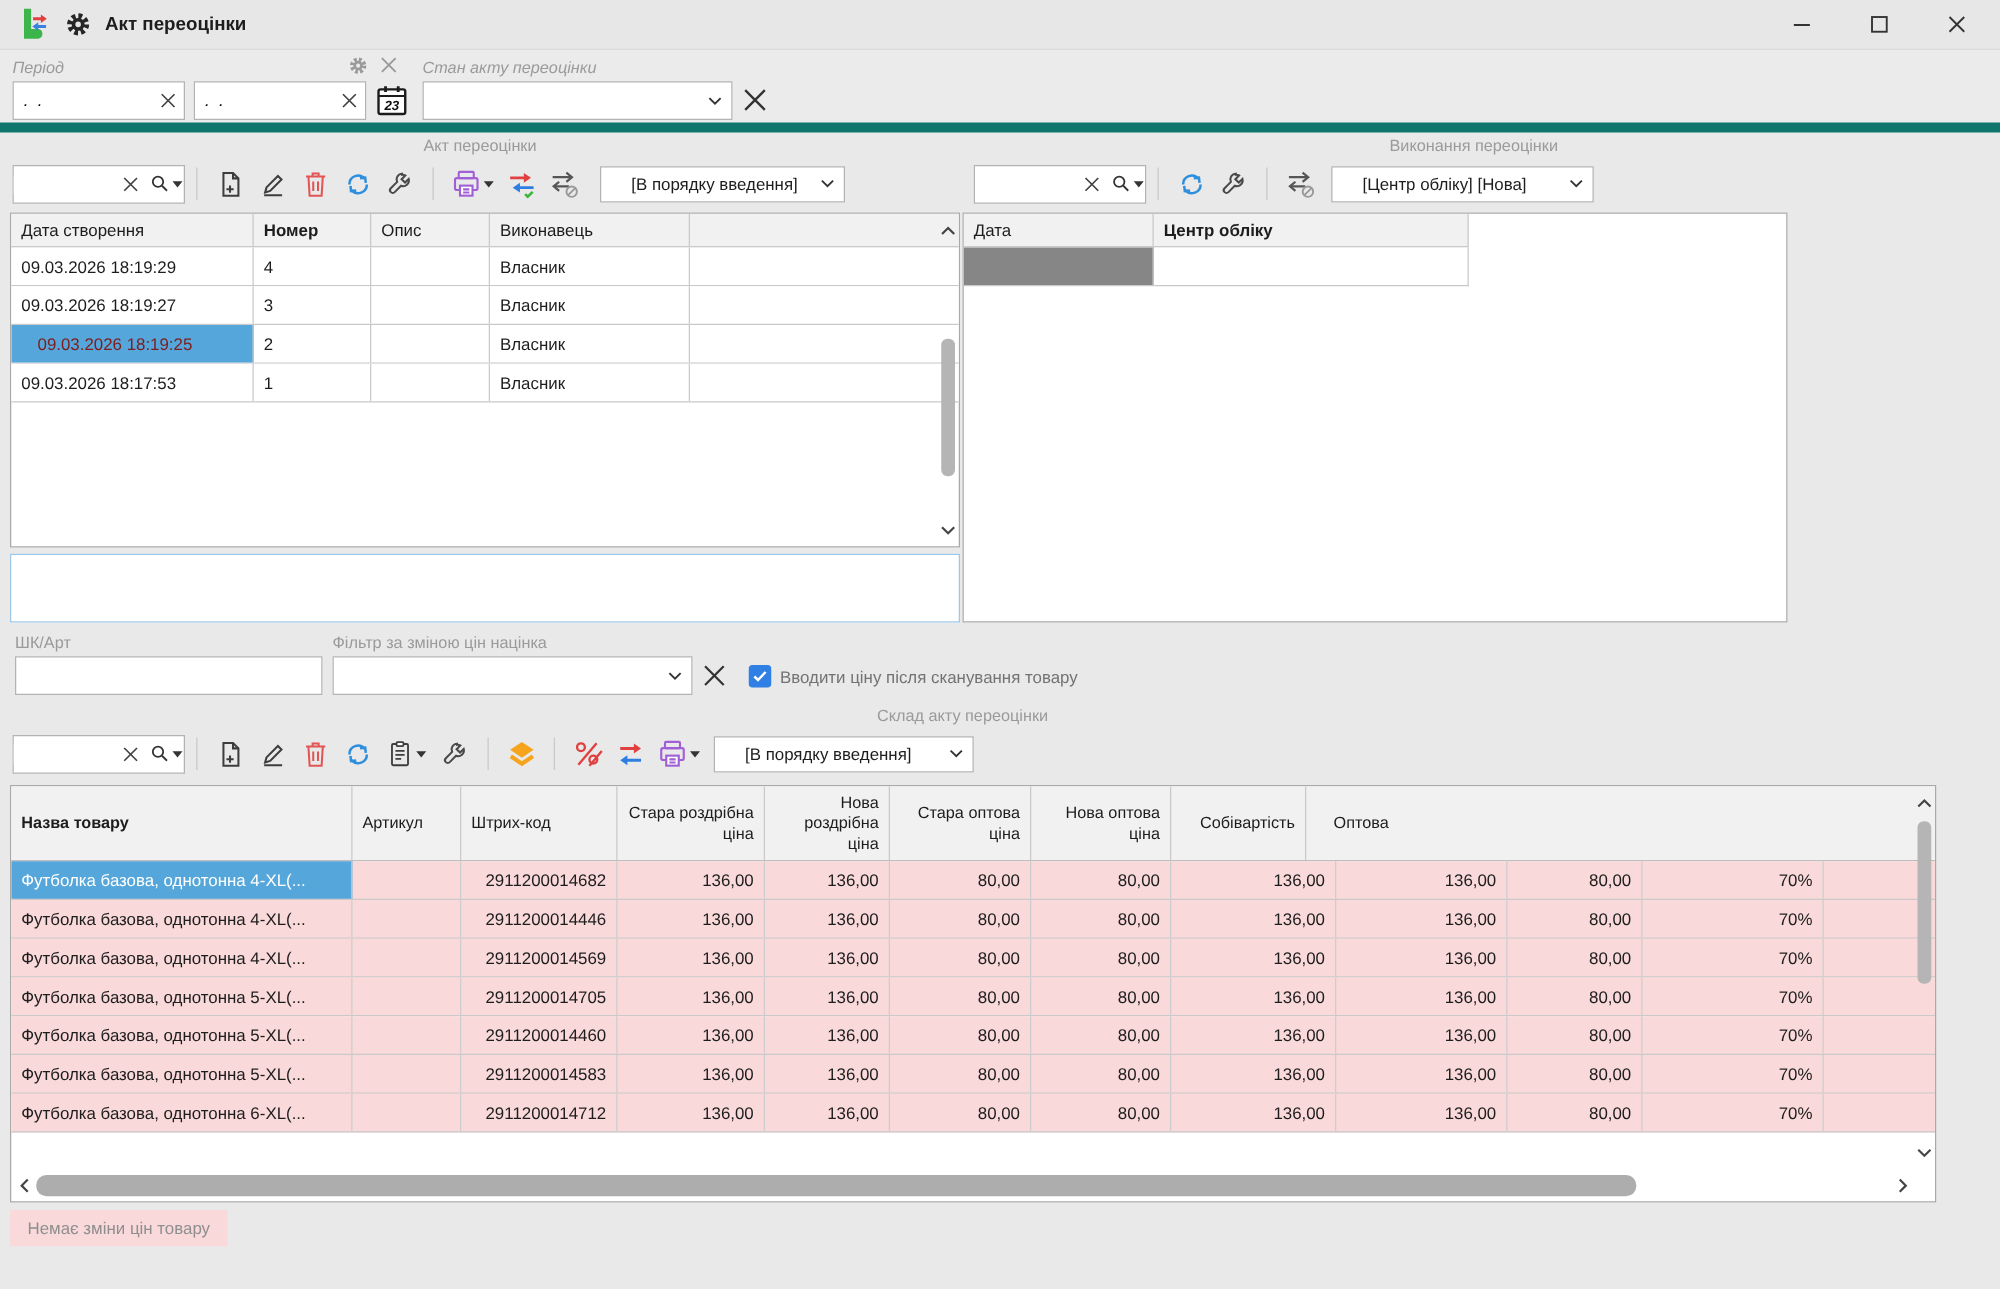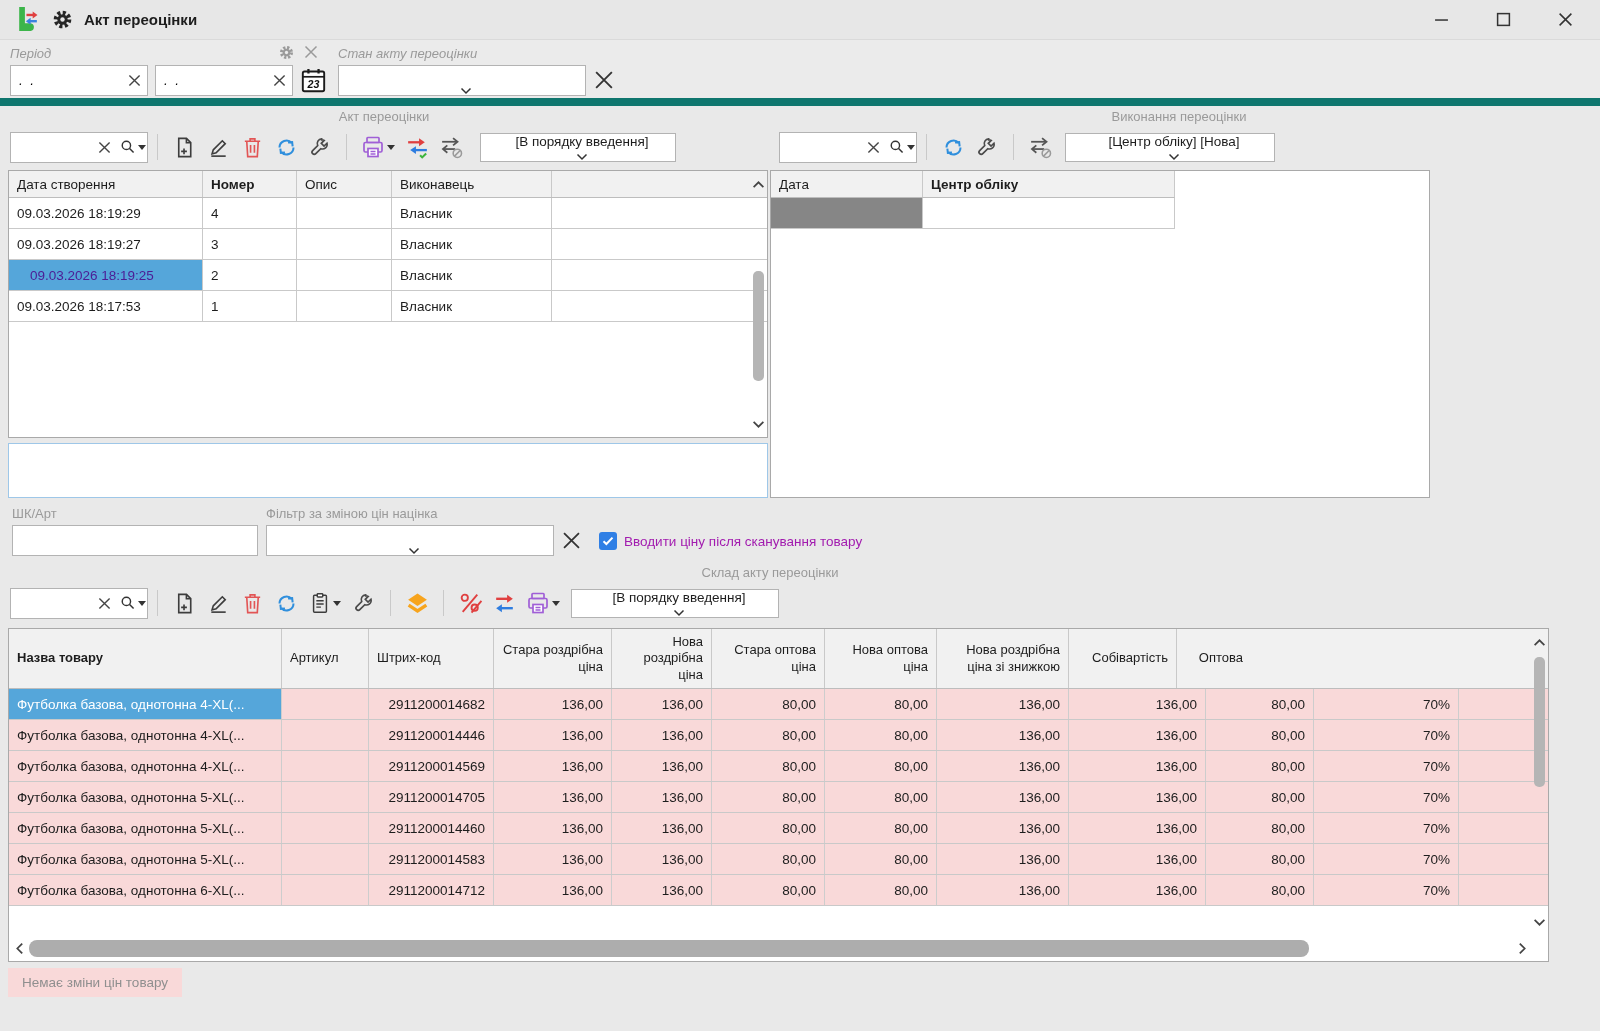--- a/index.html
+++ b/index.html
@@ -21,7 +21,7 @@
   .inputbox input { border:none; outline:none; flex:1; min-width:0; height:100%; padding:0 8px; font:inherit; background:transparent; }
   .clear-x { width:26px; height:100%; display:flex; align-items:center; justify-content:center; cursor:pointer; flex:0 0 auto; }
   .mag-btn { width:30px; height:100%; display:flex; align-items:center; justify-content:center; cursor:pointer; border-left:1px solid transparent; flex:0 0 auto; }
-  .combo { position:absolute; background:#fff; border:1px solid #b3b3b3; height:31px; display:flex; align-items:center; padding-left:8px; cursor:pointer;flex-direction:column; }
+  .combo { position:absolute; background:#fff; border:1px solid #b3b3b3; height:31px; display:flex; align-items:center; padding-left:24px; cursor:pointer; }
   .combo .combo-val { flex:1; white-space:nowrap; overflow:hidden; }
   .combo .chev { width:26px; display:flex; justify-content:center; flex:0 0 auto; }
   .icon-btn { display:flex; align-items:center; justify-content:center; cursor:pointer; }

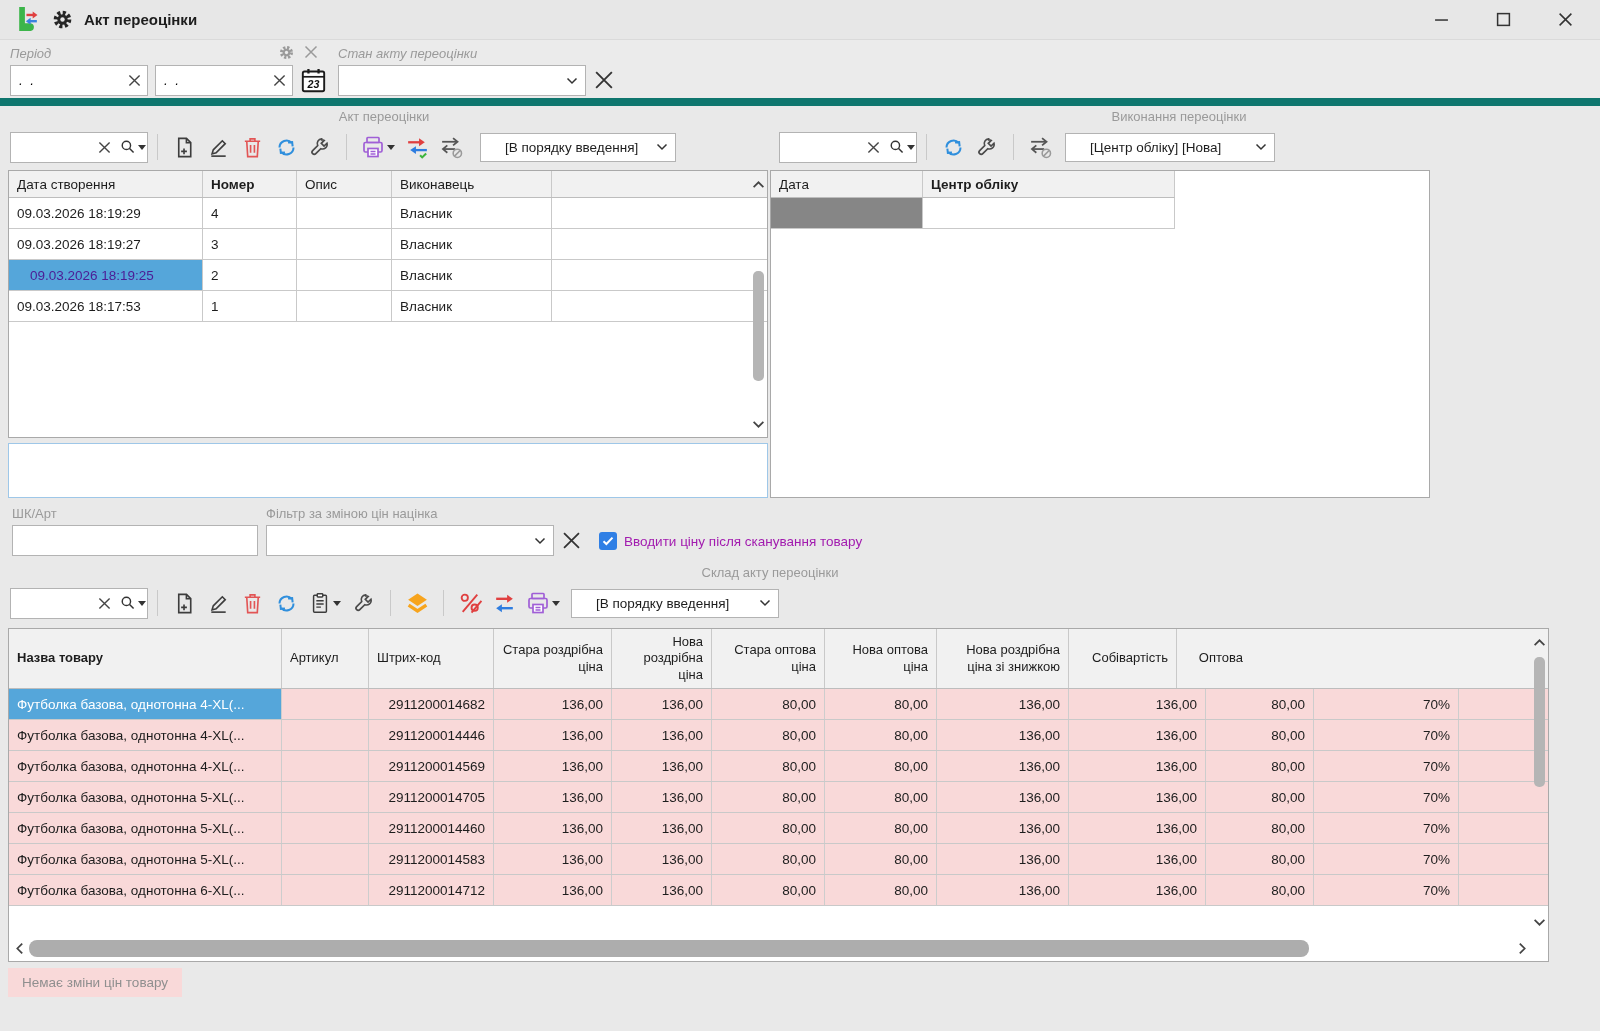--- a/index.html
+++ b/index.html
@@ -44,7 +44,7 @@
   
   .acts-row { height:31px; }
   .acts-head { height:27px; }
-  #acts-body .acts-row:nth-child(3) .c0 { background:#55a6da; color:#4c1d95;padding-left:21px; }
+  #acts-body .acts-row:nth-child(3) .c0 { background:#55a6da; color:#7f1d1d;padding-left:21px; }
   .c0{width:194px;} .c1{width:94px;} .c2{width:95px;} .c3{width:160px;}
 
   

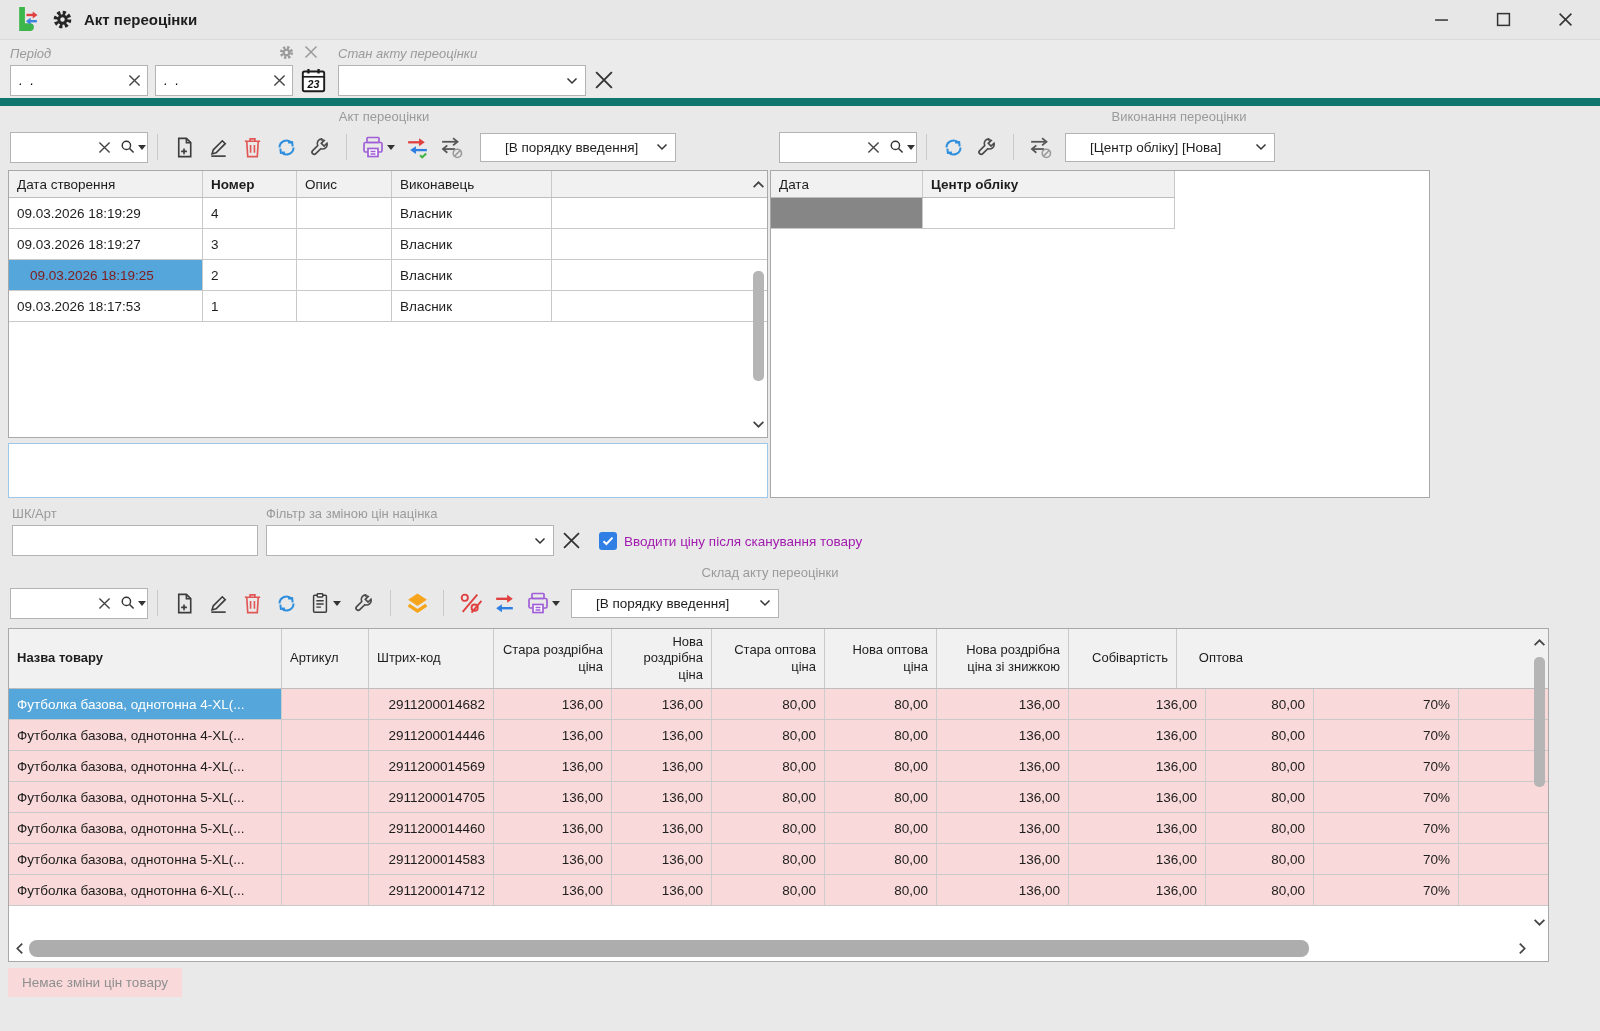--- a/index.html
+++ b/index.html
@@ -64,7 +64,7 @@
   
   .checkrow { position:absolute; display:flex; align-items:center; cursor:pointer; }
   .checkbox { width:18px; height:18px; background:#2f7fe5; border-radius:3px; display:flex; align-items:center; justify-content:center; margin-right:7px; }
-  .checklabel { font-size:13.5px; color:#a21caf; }
+  .checklabel { font-size:13.5px; color:#737373; }
 
   
   .items-head { height:60px; }

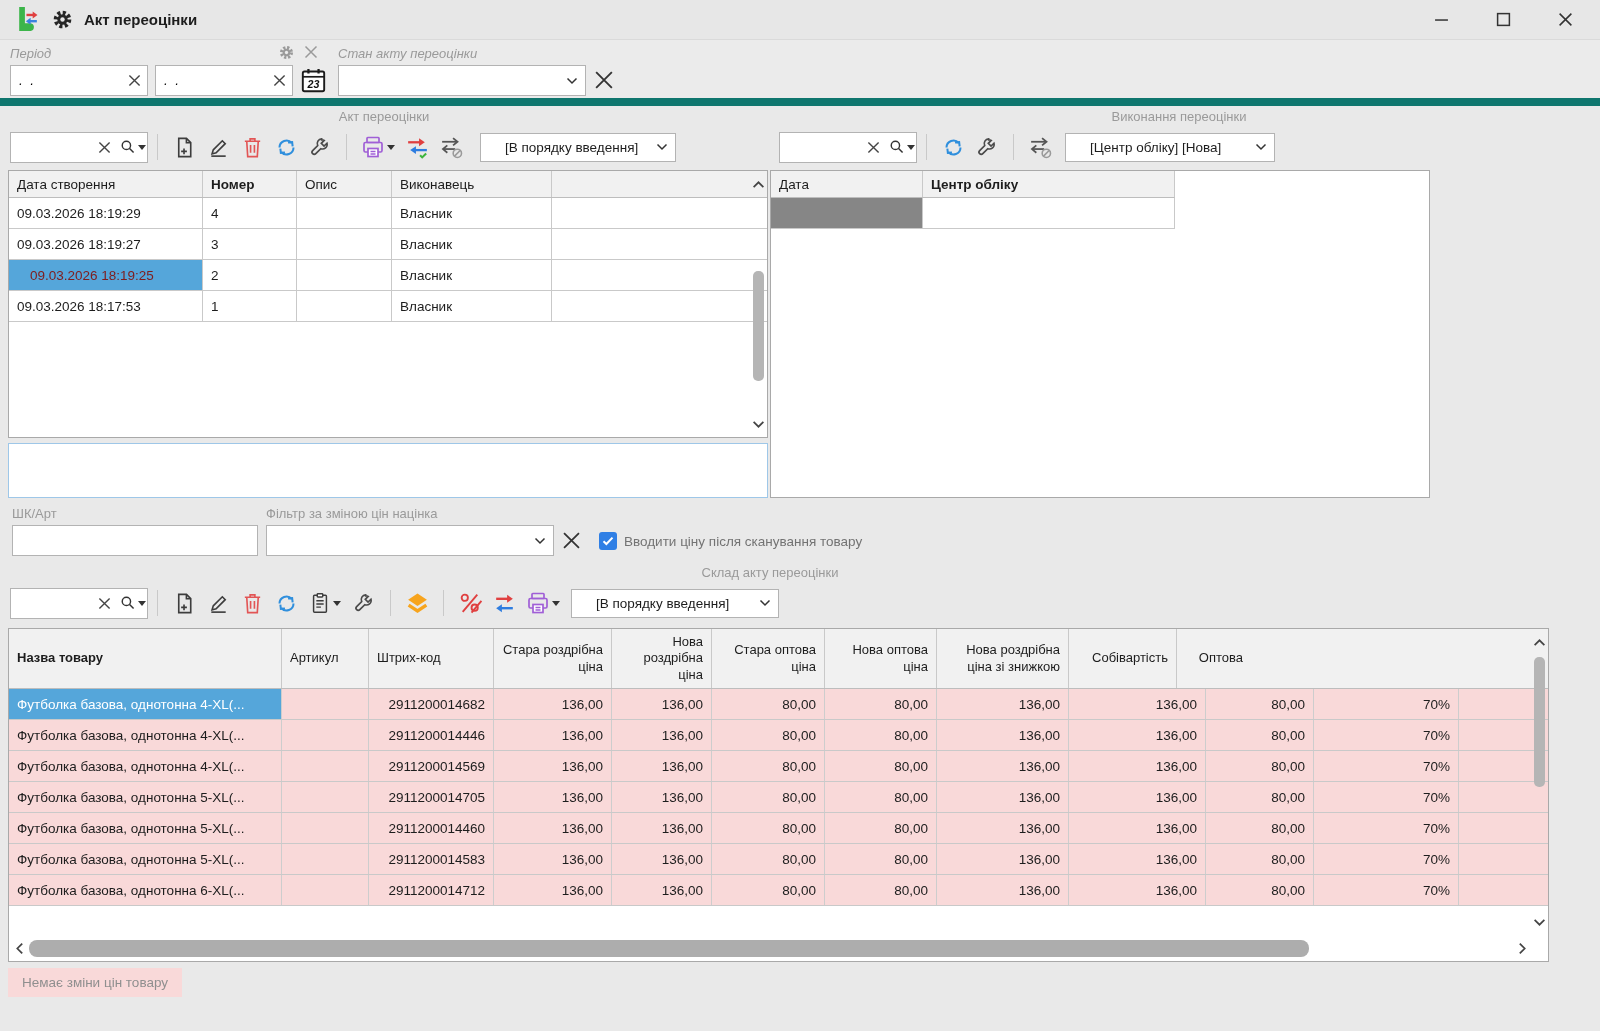--- a/index.html
+++ b/index.html
@@ -533,7 +533,6 @@
       <div class="gh-cell i-nr num">Нова роздрібна ціна</div>
       <div class="gh-cell i-ow num">Стара оптова ціна</div>
       <div class="gh-cell i-nw num">Нова оптова ціна</div>
-      <div class="gh-cell i-nrd num">Нова роздрібна ціна зі знижкою</div>
       <div class="gh-cell i-cost num">Собівартість</div>
       <div class="gh-cell i-whm num">Оптова</div>
     </div>

